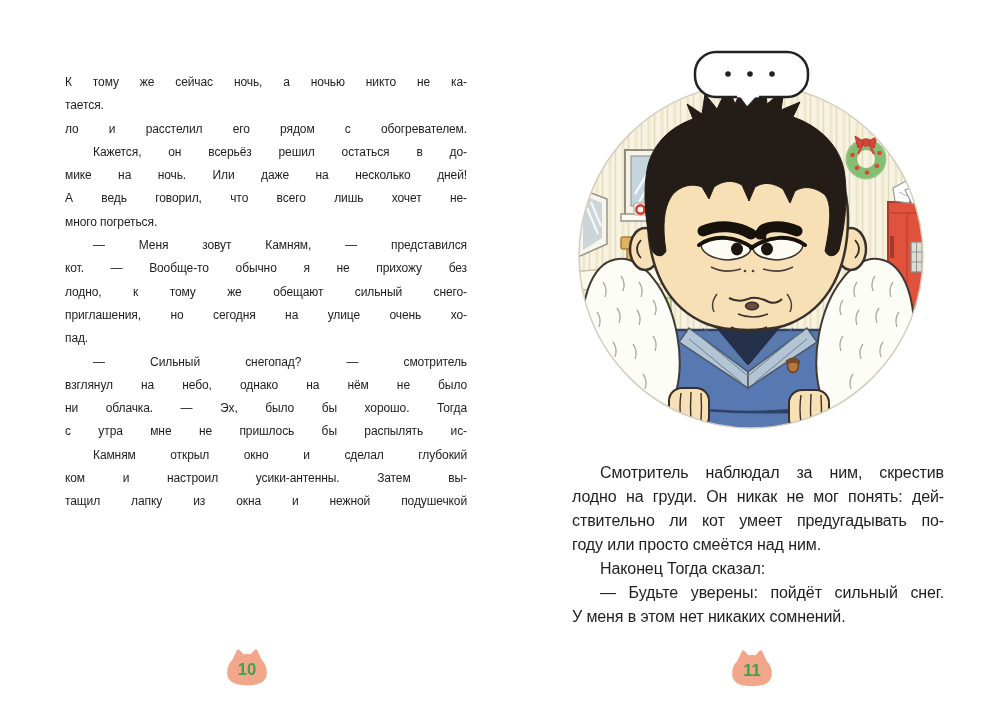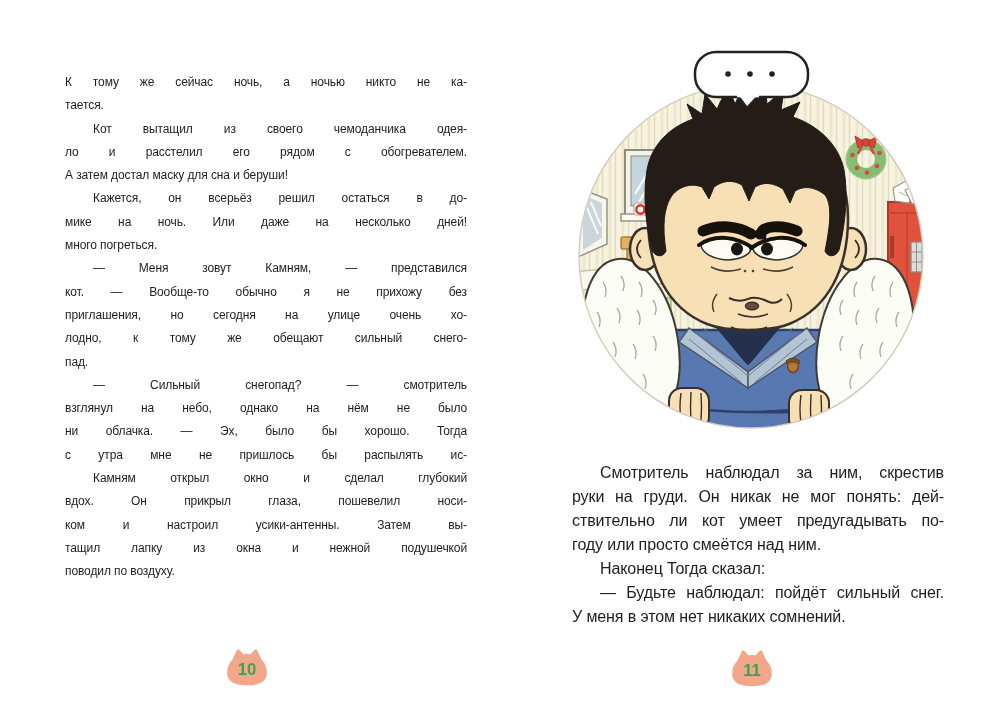--- a/index.html
+++ b/index.html
@@ -25,7 +25,6 @@
 <div id="col-left" class="text-col">
     <div class="line">К тому же сейчас ночь, а ночью никто не ка-</div>
     <div class="line last">тается.</div>
-    <div class="line indent">Кот вытащил из своего чемоданчика одея-</div>
     <div class="line">ло и расстелил его рядом с обогревателем.</div>
     <div class="line last">А затем достал маску для сна и беруши!</div>
     <div class="line indent">Кажется, он всерьёз решил остаться в до-</div>

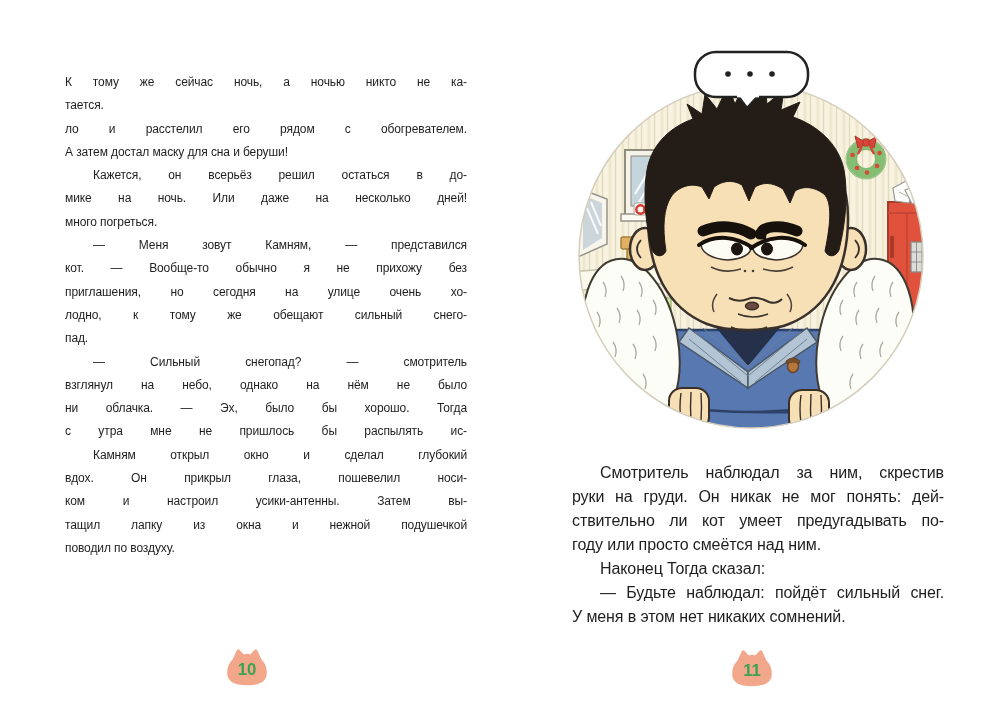--- a/index.html
+++ b/index.html
@@ -26,7 +26,6 @@
     <div class="line">К тому же сейчас ночь, а ночью никто не ка-</div>
     <div class="line last">тается.</div>
     <div class="line">ло и расстелил его рядом с обогревателем.</div>
-    <div class="line last">А затем достал маску для сна и беруши!</div>
     <div class="line indent">Кажется, он всерьёз решил остаться в до-</div>
     <div class="line">мике на ночь. Или даже на несколько дней!</div>
     <div class="line last">много погреться.</div>

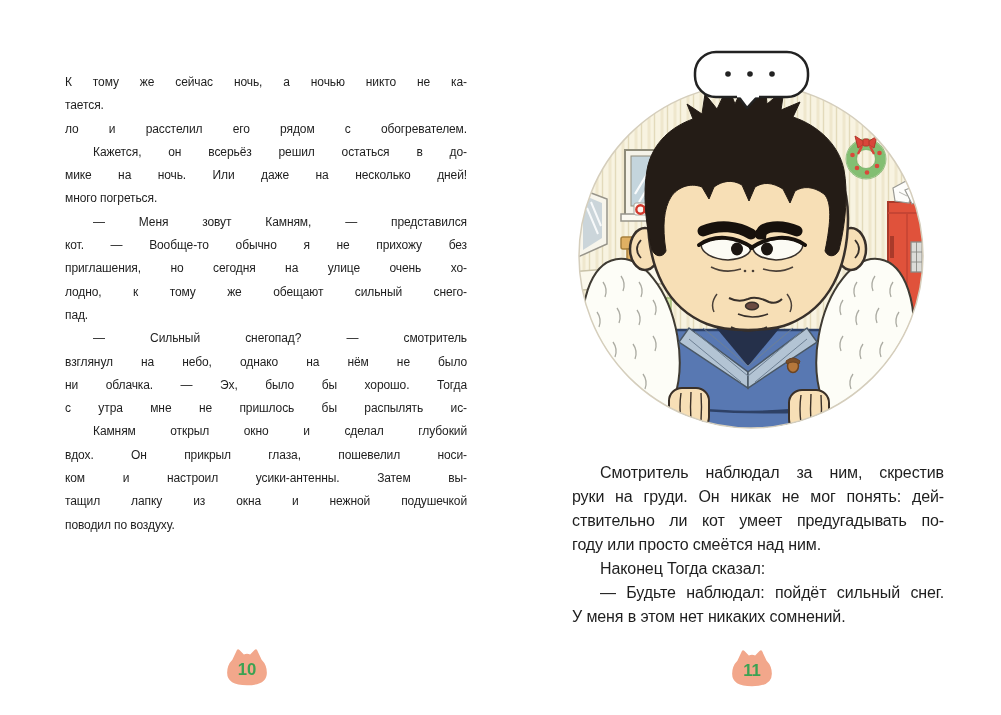--- a/index.html
+++ b/index.html
@@ -28,6 +28,7 @@
     <div class="line">ло и расстелил его рядом с обогревателем.</div>
     <div class="line indent">Кажется, он всерьёз решил остаться в до-</div>
     <div class="line">мике на ночь. Или даже на несколько дней!</div>
+    <div class="line">А ведь говорил, что всего лишь хочет не-</div>
     <div class="line last">много погреться.</div>
     <div class="line indent">— Меня зовут Камням, — представился</div>
     <div class="line">кот. — Вообще-то обычно я не прихожу без</div>

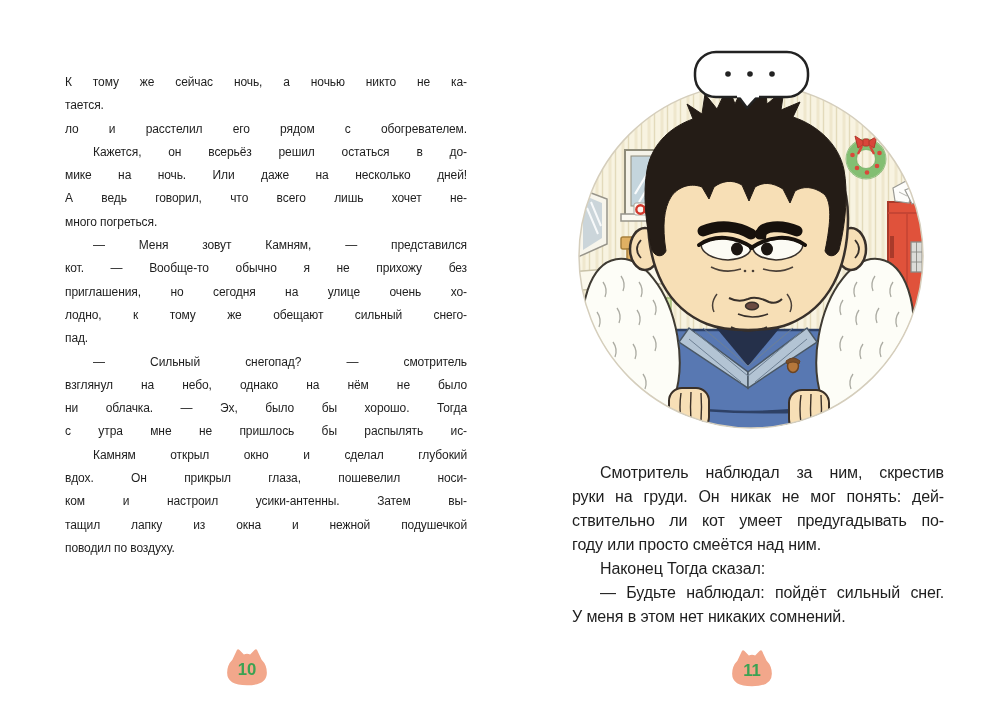--- a/index.html
+++ b/index.html
@@ -32,8 +32,8 @@
     <div class="line last">много погреться.</div>
     <div class="line indent">— Меня зовут Камням, — представился</div>
     <div class="line">кот. — Вообще-то обычно я не прихожу без</div>
+    <div class="line">лодно, к тому же обещают сильный снего-</div>
     <div class="line">приглашения, но сегодня на улице очень хо-</div>
-    <div class="line">лодно, к тому же обещают сильный снего-</div>
     <div class="line last">пад.</div>
     <div class="line indent">— Сильный снегопад? — смотритель</div>
     <div class="line">взглянул на небо, однако на нём не было</div>

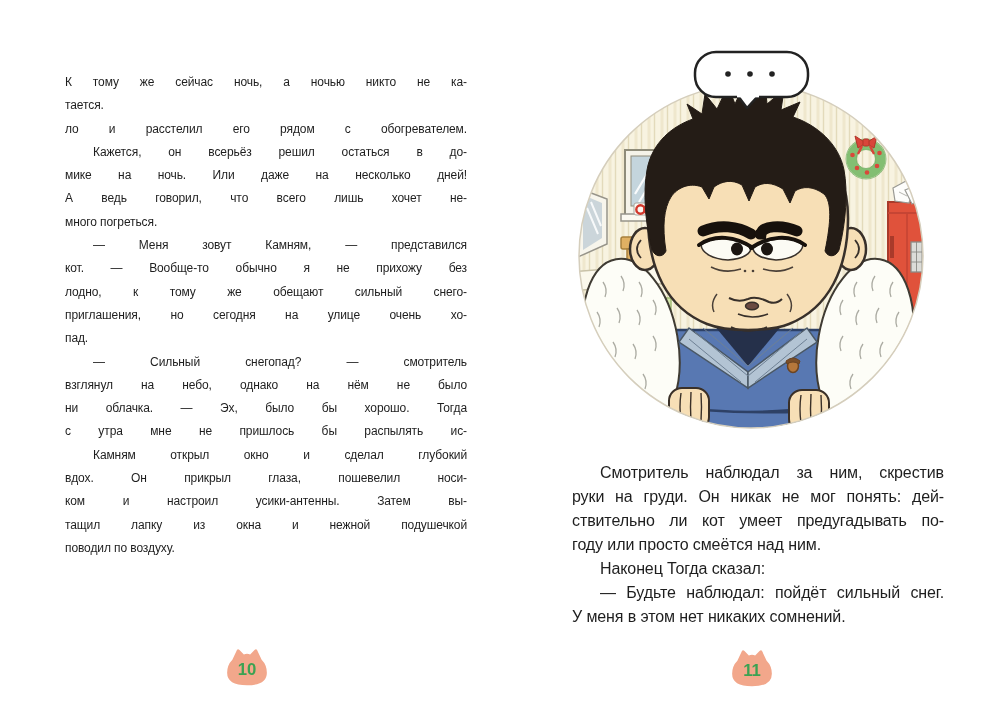--- a/index.html
+++ b/index.html
@@ -40,7 +40,6 @@
     <div class="line">ни облачка. — Эх, было бы хорошо. Тогда</div>
     <div class="line">с утра мне не пришлось бы распылять ис-</div>
     <div class="line indent">Камням открыл окно и сделал глубокий</div>
-    <div class="line">вдох. Он прикрыл глаза, пошевелил носи-</div>
     <div class="line">ком и настроил усики-антенны. Затем вы-</div>
     <div class="line">тащил лапку из окна и нежной подушечкой</div>
     <div class="line last">поводил по воздуху.</div>

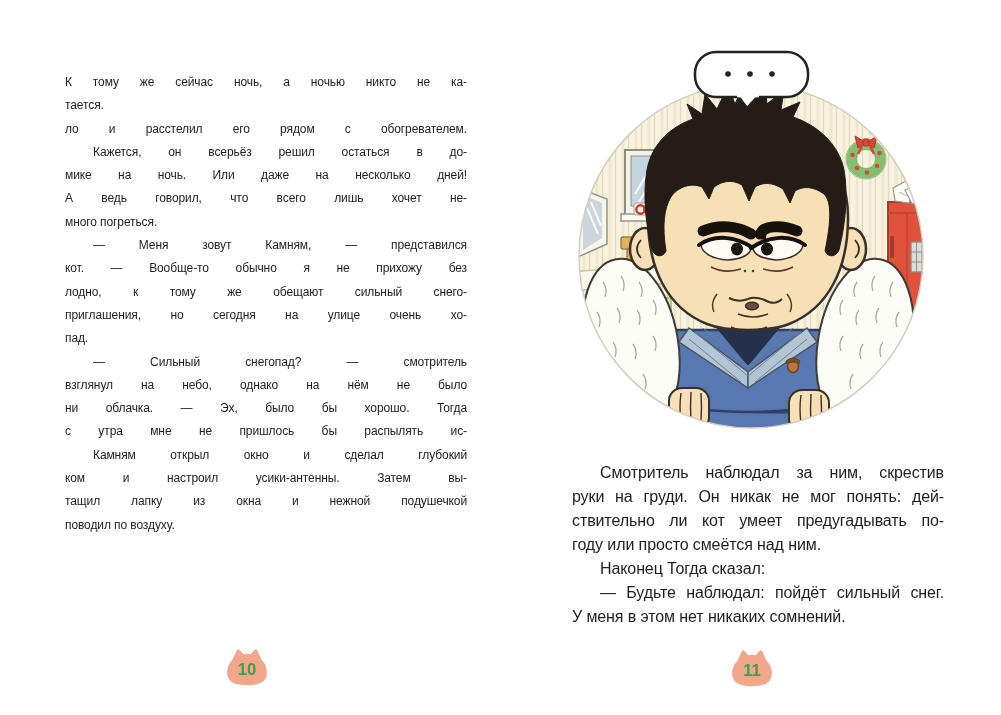--- a/index.html
+++ b/index.html
@@ -47,7 +47,7 @@
 
 <div id="col-right" class="text-col">
     <div class="line indent">Смотритель наблюдал за ним, скрестив</div>
-    <div class="line">руки на груди. Он никак не мог понять: дей-</div>
+    <div class="line">лодно на груди. Он никак не мог понять: дей-</div>
     <div class="line">ствительно ли кот умеет предугадывать по-</div>
     <div class="line last">году или просто смеётся над ним.</div>
     <div class="line last indent">Наконец Тогда сказал:</div>

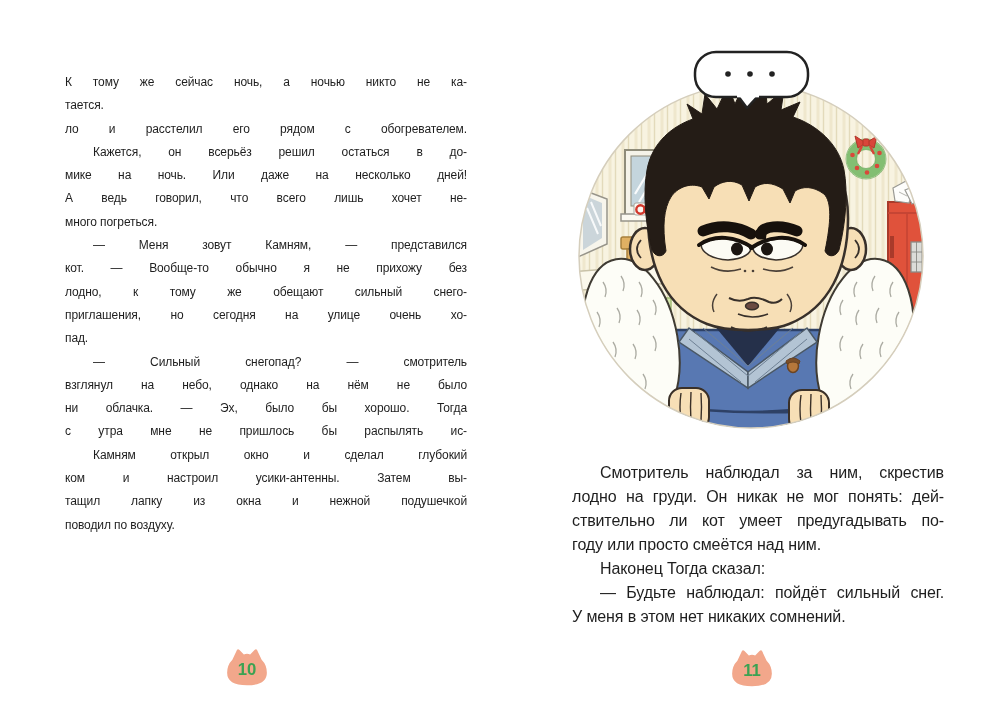--- a/index.html
+++ b/index.html
@@ -42,7 +42,6 @@
     <div class="line indent">Камням открыл окно и сделал глубокий</div>
     <div class="line">ком и настроил усики-антенны. Затем вы-</div>
     <div class="line">тащил лапку из окна и нежной подушечкой</div>
-    <div class="line last">поводил по воздуху.</div>
   </div>
 
 <div id="col-right" class="text-col">

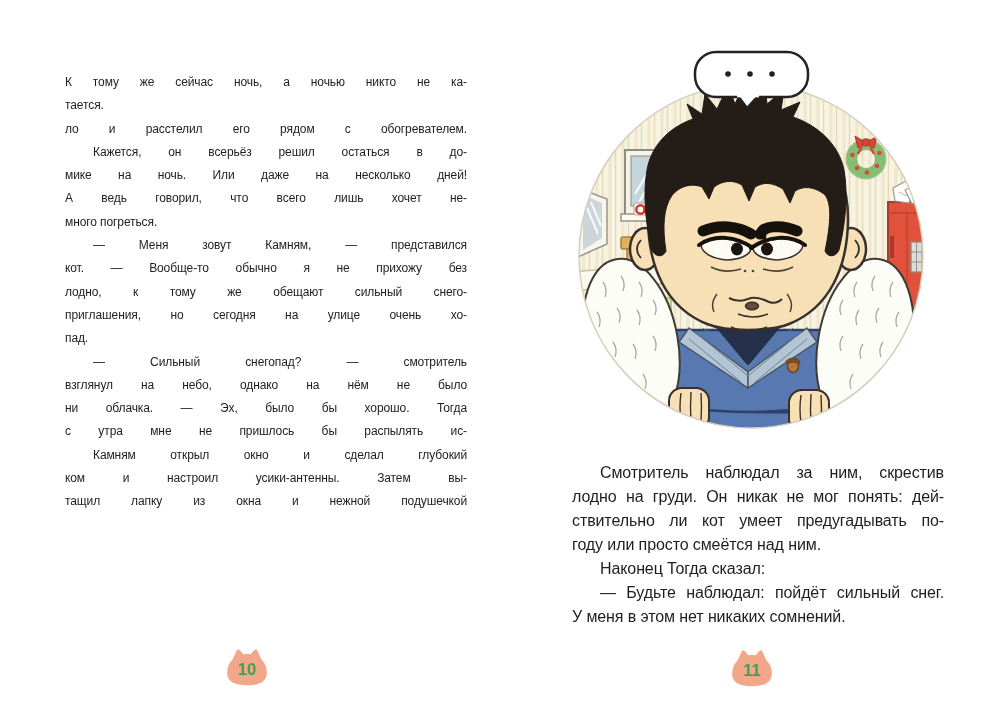--- a/index.html
+++ b/index.html
@@ -50,7 +50,7 @@
     <div class="line">ствительно ли кот умеет предугадывать по-</div>
     <div class="line last">году или просто смеётся над ним.</div>
     <div class="line last indent">Наконец Тогда сказал:</div>
-    <div class="line indent">— Будьте наблюдал: пойдёт сильный снег.</div>
+    <div class="line indent">— Будьте уверены: пойдёт сильный снег.</div>
     <div class="line last">У меня в этом нет никаких сомнений.</div>
   </div>
 

